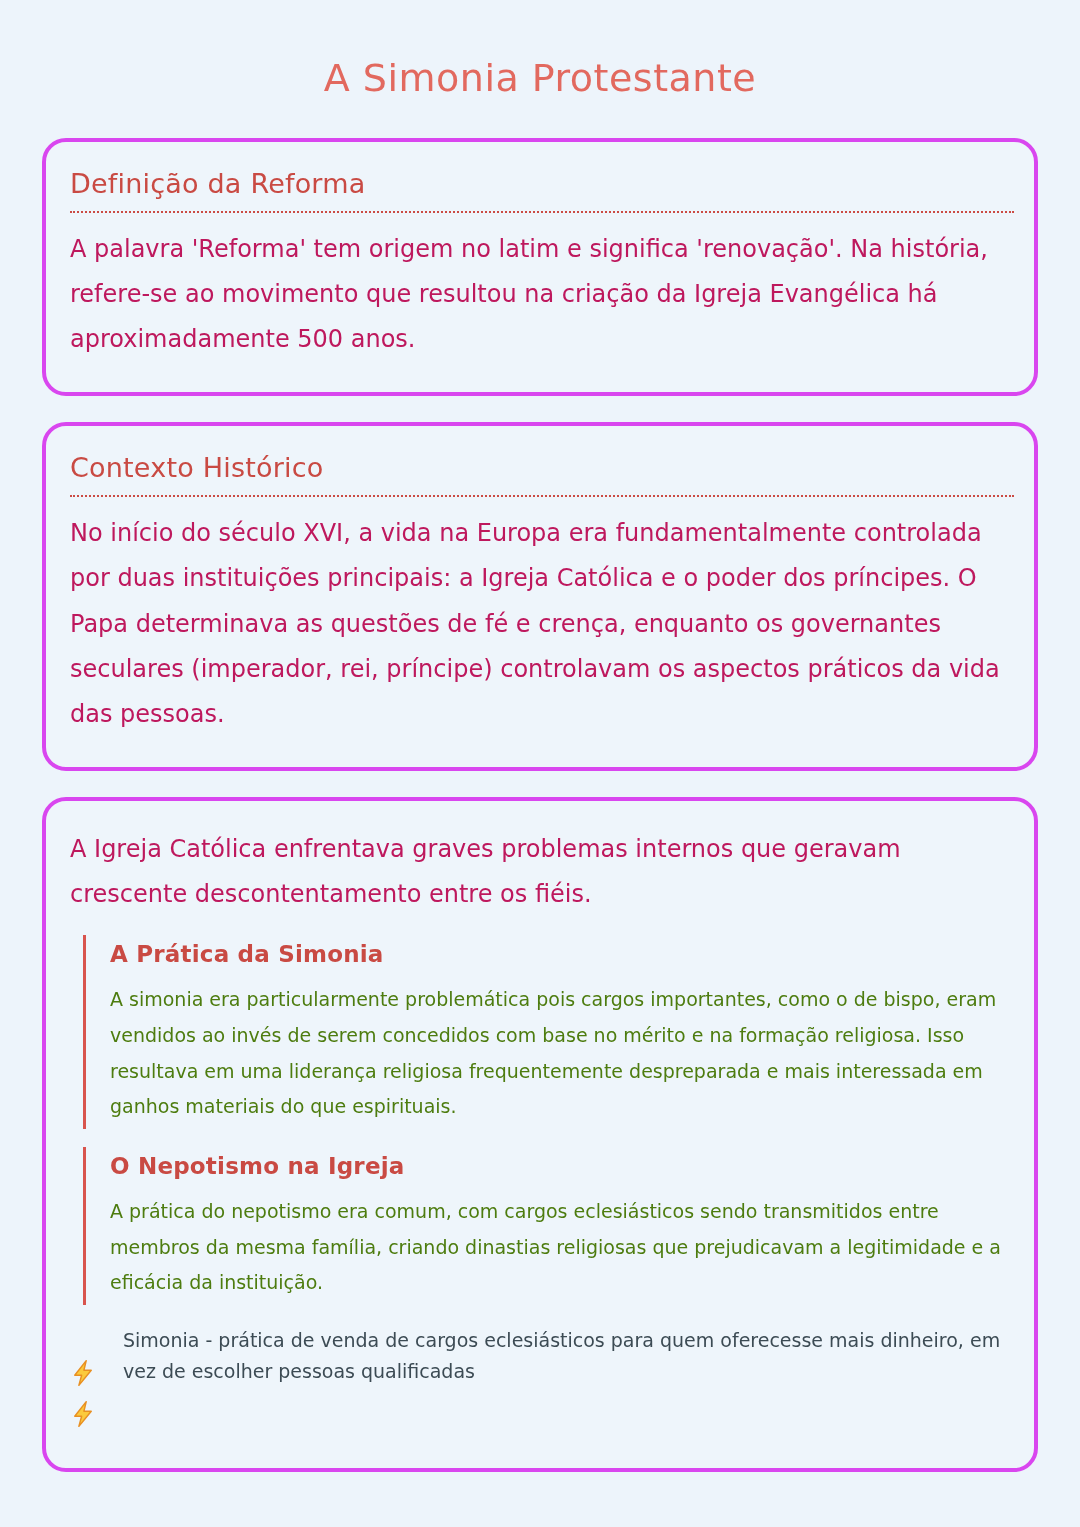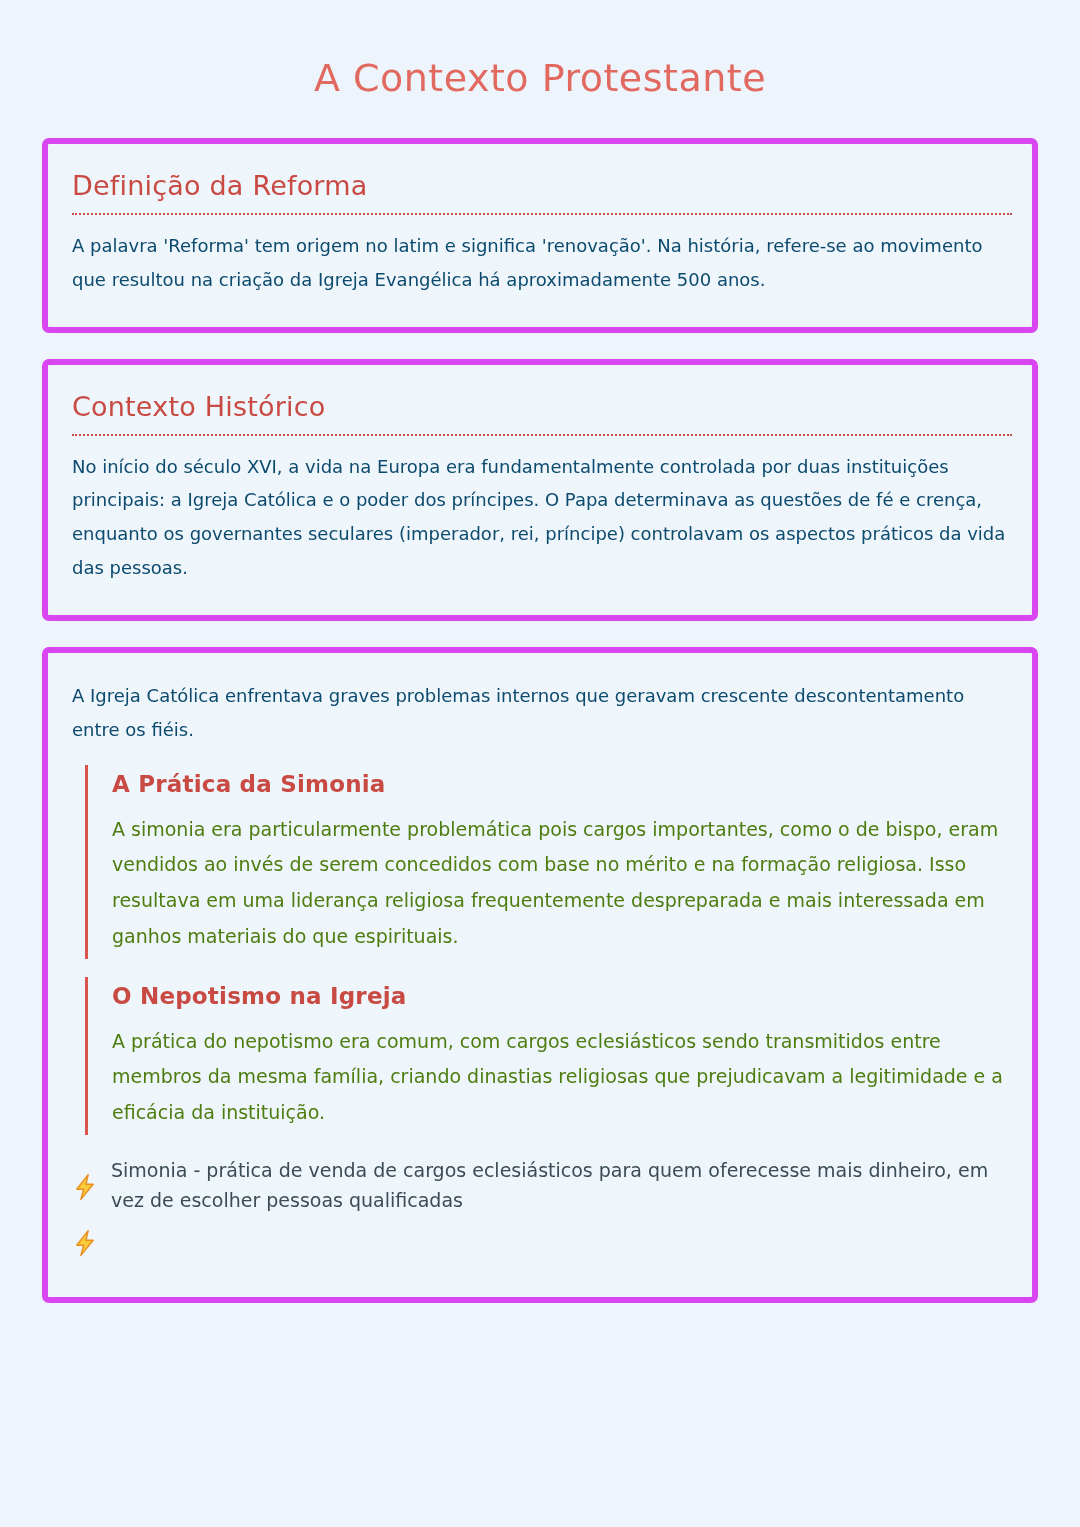--- a/index.html
+++ b/index.html
@@ -102,7 +102,7 @@
 </head>
 <body>
 
-<h1 class="page-title">A Contexto Protestante</h1>
+<h1 class="page-title">A Simonia Protestante</h1>
 
 <section class="card">
   <h2 class="card-heading">Definição da Reforma</h2>

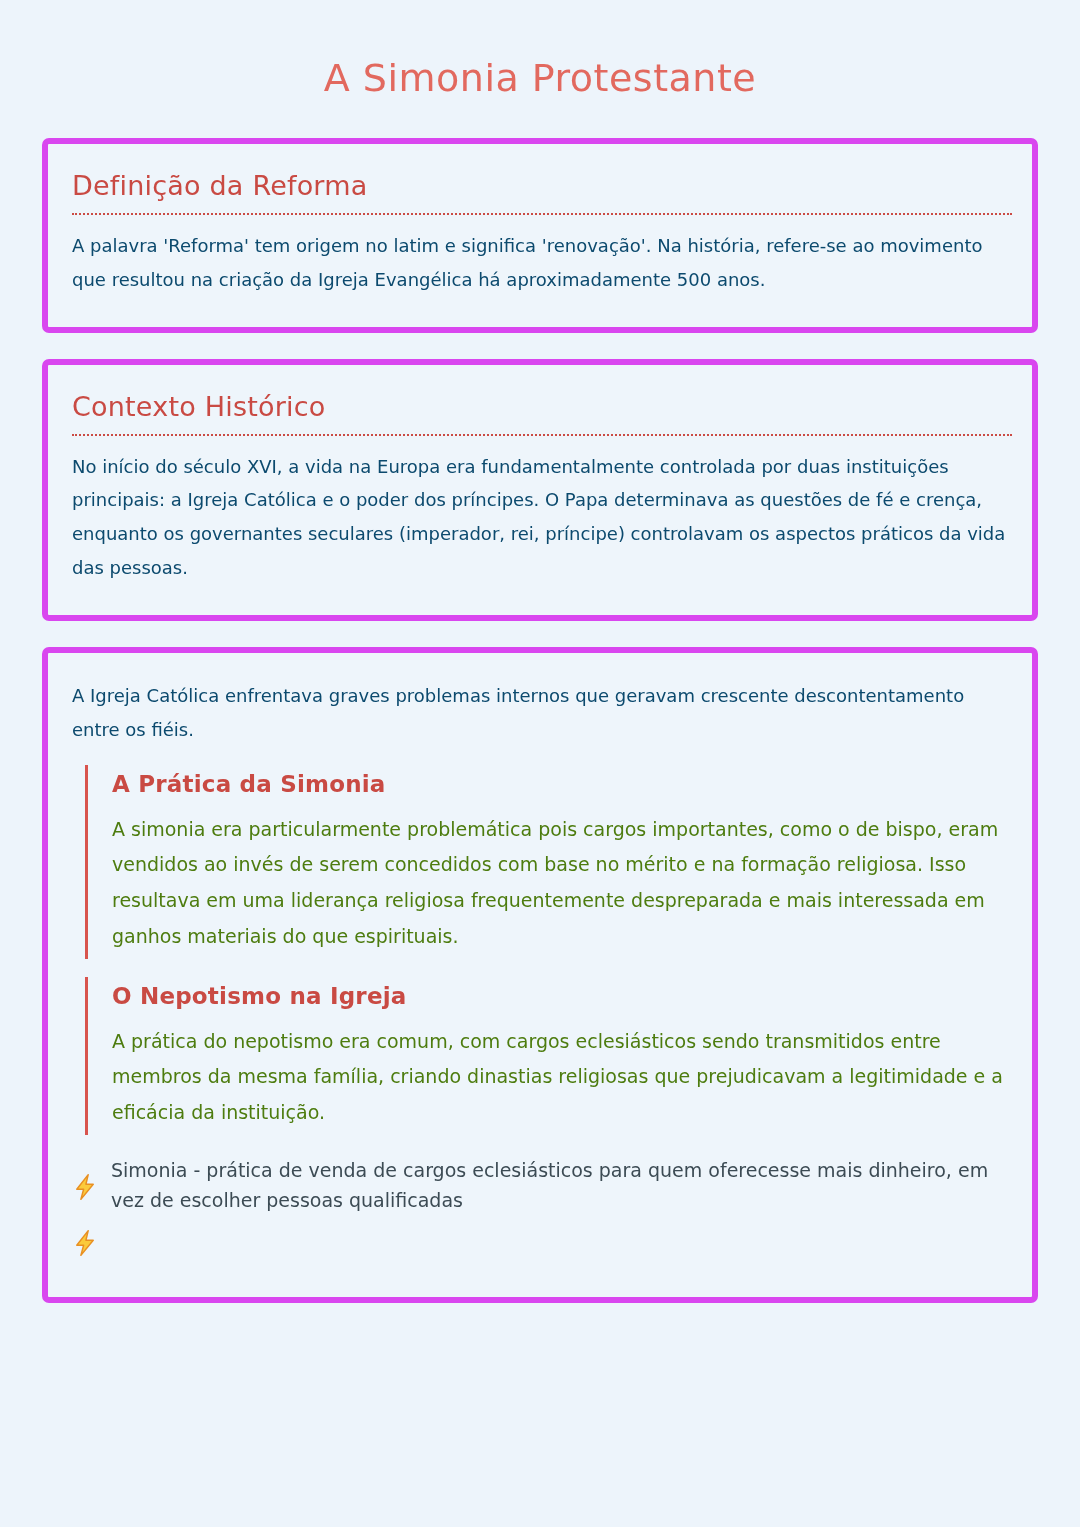--- a/index.html
+++ b/index.html
@@ -25,8 +25,8 @@
   }
 
   .card {
-    border: 6px solid #d946ef;
-    border-radius: 7px;
+    border: 4px solid #d946ef;
+    border-radius: 24px;
     margin: 0 42px 26px 42px;
     padding: 26px 20px 30px 24px;
     background: #eef5fb;

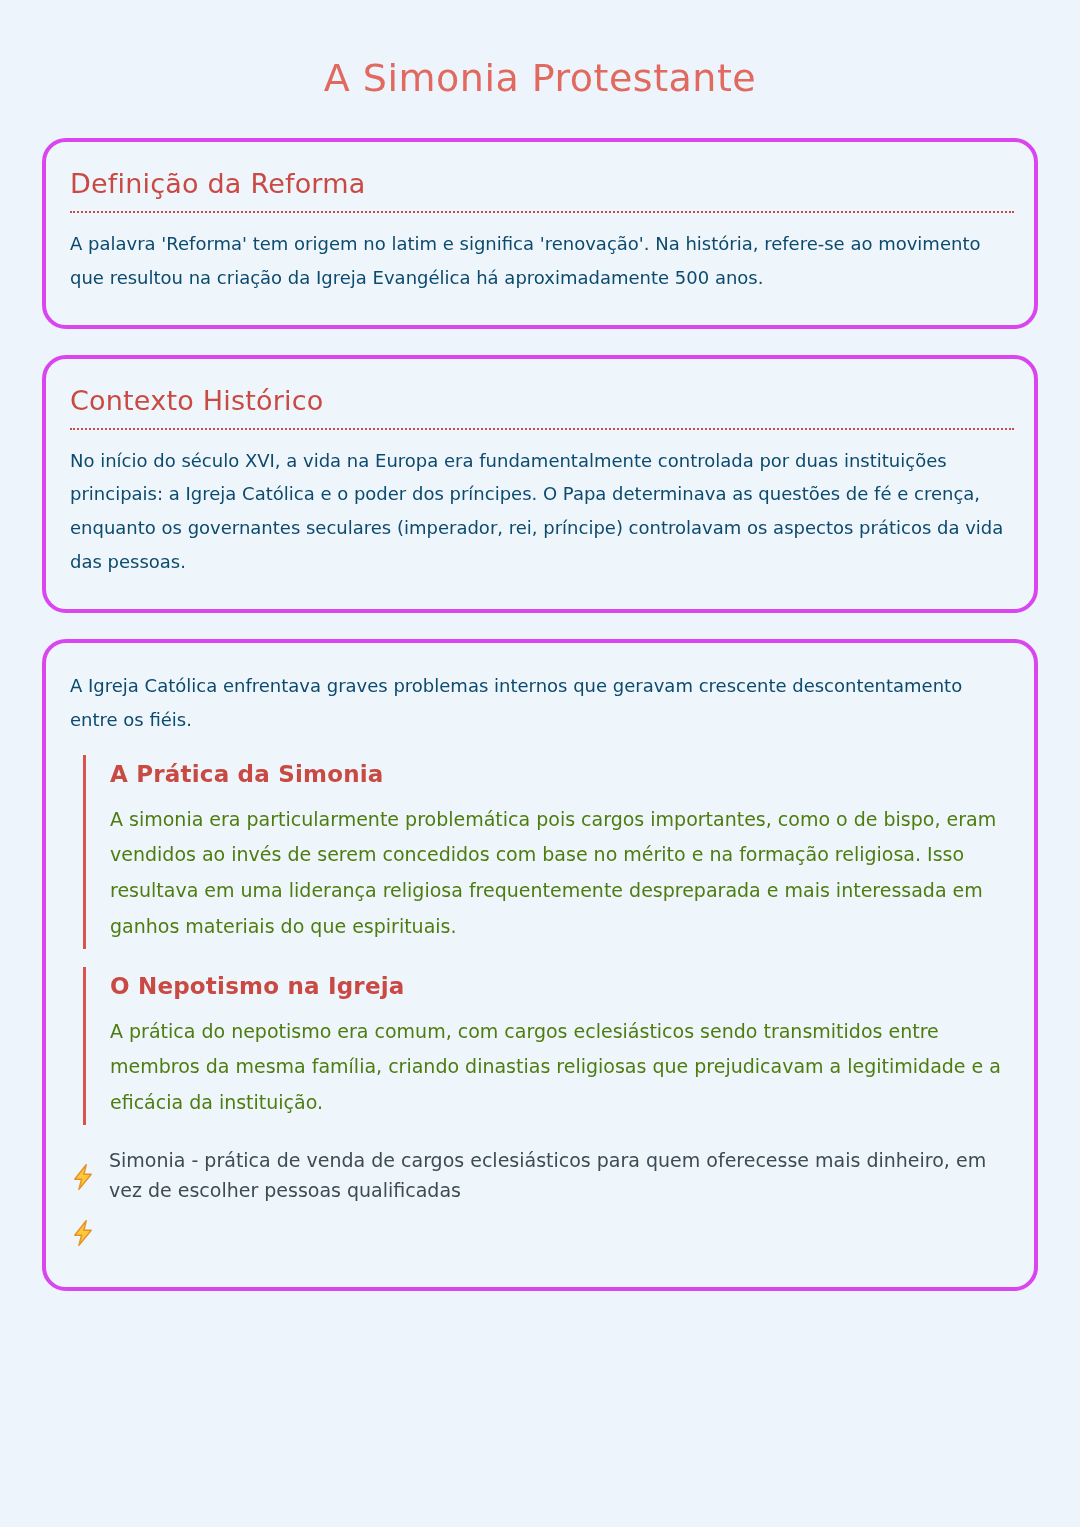--- a/index.html
+++ b/index.html
@@ -43,9 +43,9 @@
   }
 
   .card-paragraph {
-    font-size: 18px;
+    font-size: 24px;
     line-height: 1.88;
-    color: #0c4a6e;
+    color: #be185d;
   }
 
   .subsection {

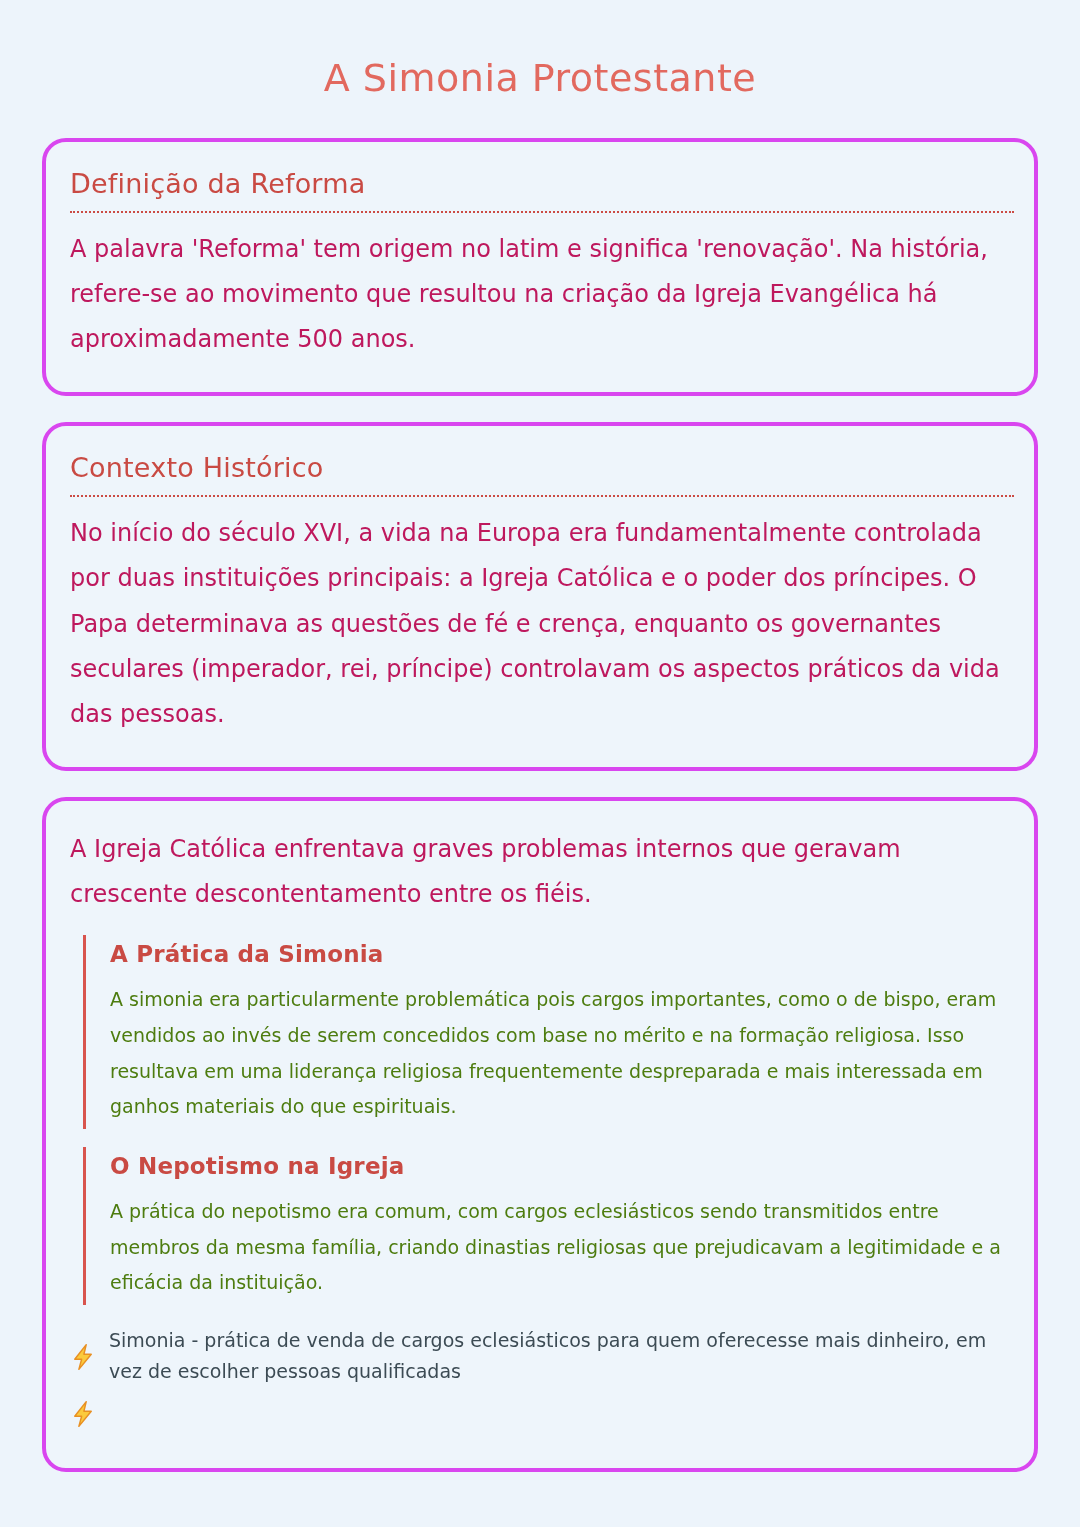--- a/index.html
+++ b/index.html
@@ -74,8 +74,8 @@
 
   .bullet-item {
     display: flex;
-    align-items: center;
-    gap: 15px;
+    align-items: flex-end;
+    gap: 29px;
     margin-bottom: 10px;
   }
 

